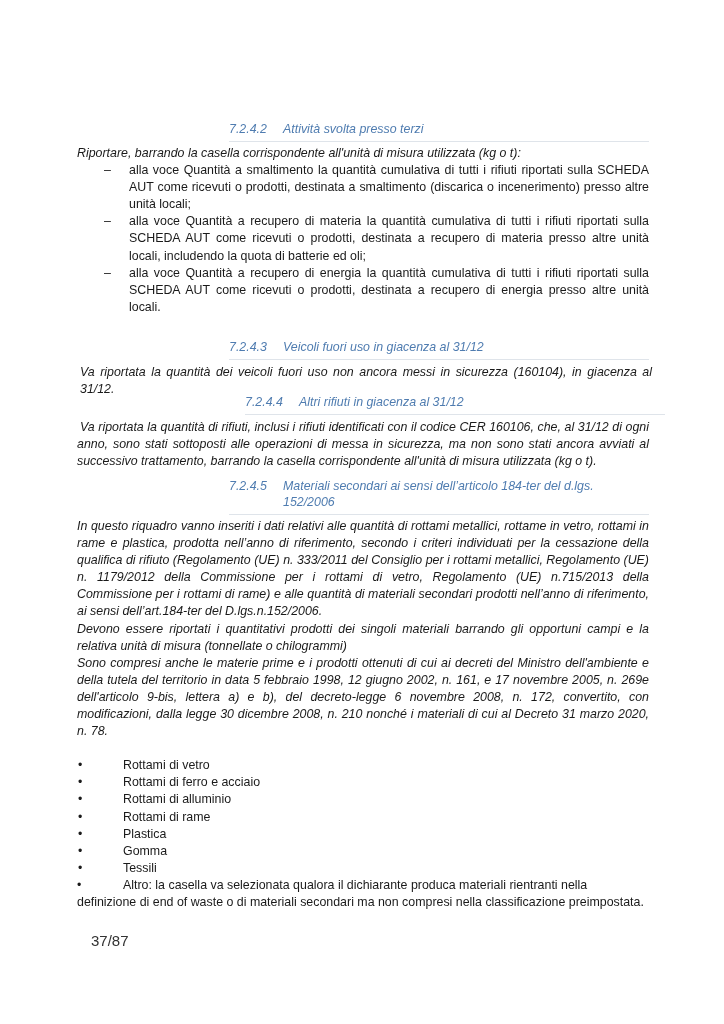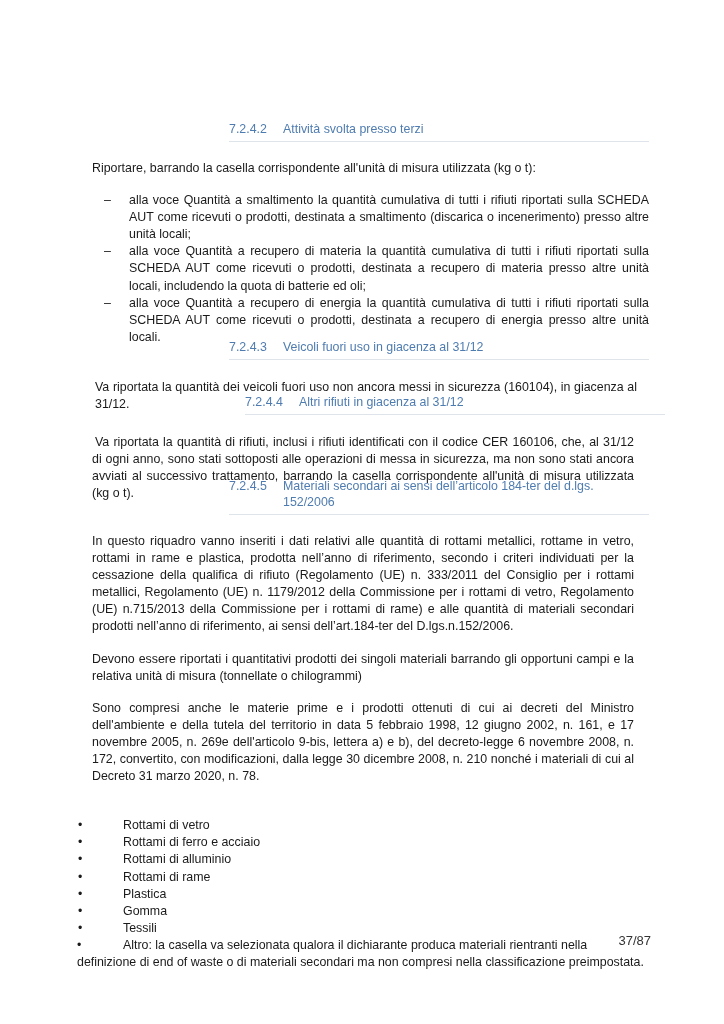--- a/index.html
+++ b/index.html
@@ -12,7 +12,7 @@
   p { margin: 15px; text-align: justify; }
   .heading {
     position: absolute; left: 152px; width: 420px;
-    color: #4f7cb0; font-size: 12.4px; line-height: 16px;
+    color: #4f7cb0; font-style: italic; font-size: 12.4px; line-height: 16px;
     border-bottom: 1px solid #dfe4ea; padding-bottom: 4px;
   }
   .heading .num { display: inline-block; width: 54px; vertical-align: top; }

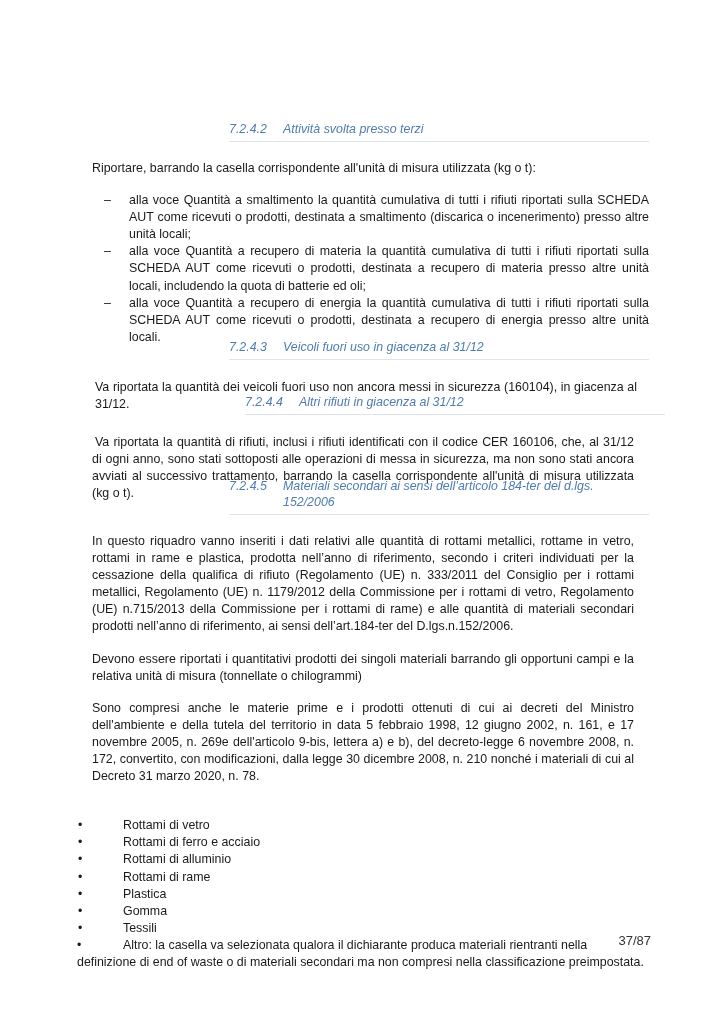--- a/index.html
+++ b/index.html
@@ -9,7 +9,7 @@
     font-size: 12.4px; line-height: 17.1px;
   }
   .page { position: absolute; left: 77px; top: 0; width: 572px; }
-  p { margin: 15px; text-align: justify; }
+  p { margin: 0; text-align: justify; font-style: italic; }
   .heading {
     position: absolute; left: 152px; width: 420px;
     color: #4f7cb0; font-style: italic; font-size: 12.4px; line-height: 16px;

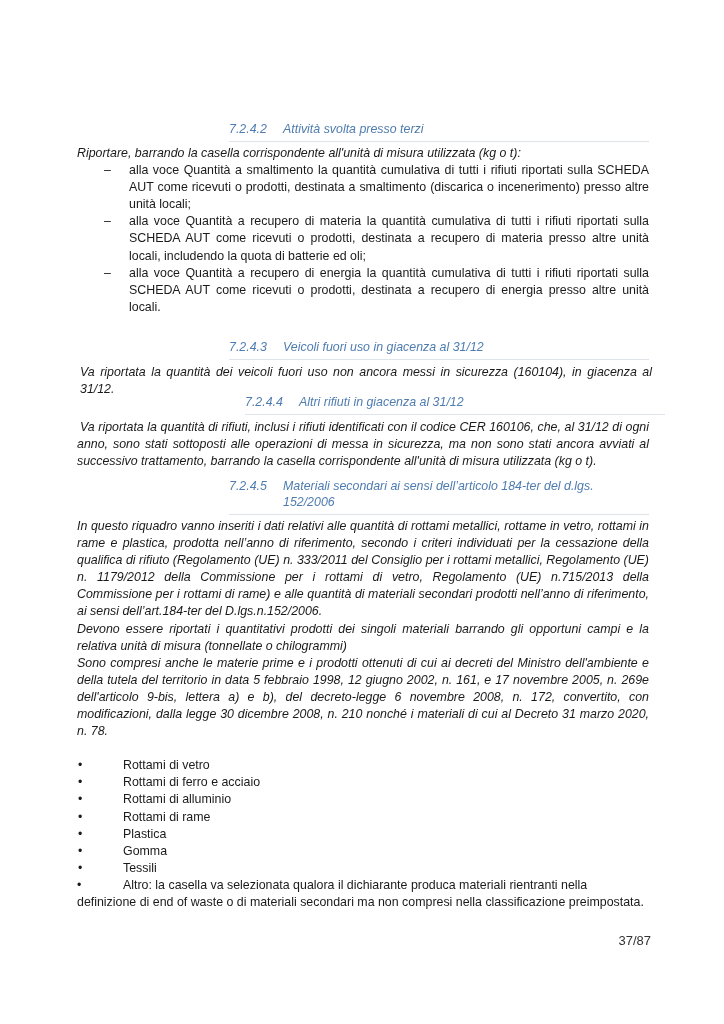--- a/index.html
+++ b/index.html
@@ -27,7 +27,7 @@
   .bullet-list li.wrap .dot { position: static; display: inline-block; width: 46px; }
   b { font-weight: normal; }
   .block { position: absolute; left: 0; width: 572px; }
-  .footer { position: absolute; left: 2px; width: 572px; top: 932px; text-align: right; font-size: 13px; color: #333; }
+  .footer { position: absolute; left: 14px; width: 572px; top: 932px; text-align: left; font-size: 15px; color: #333; }
 </style>
 </head>
 <body>

